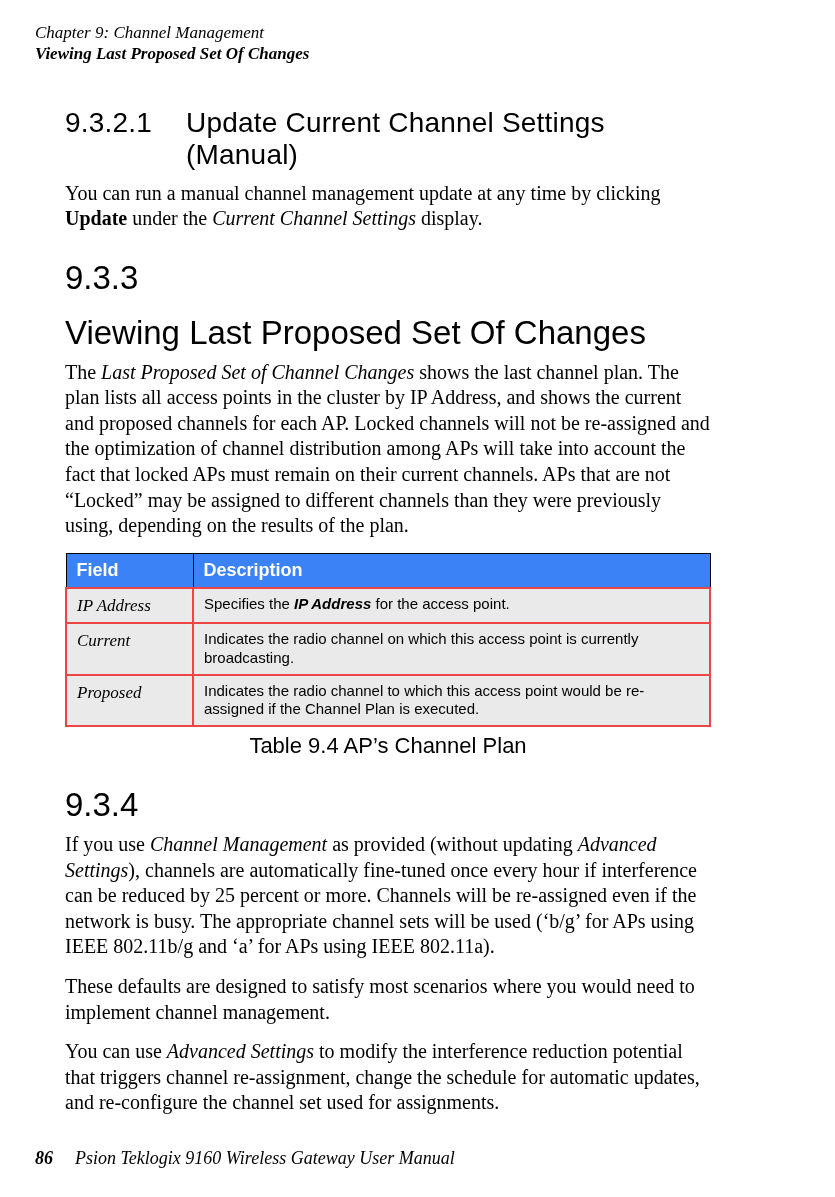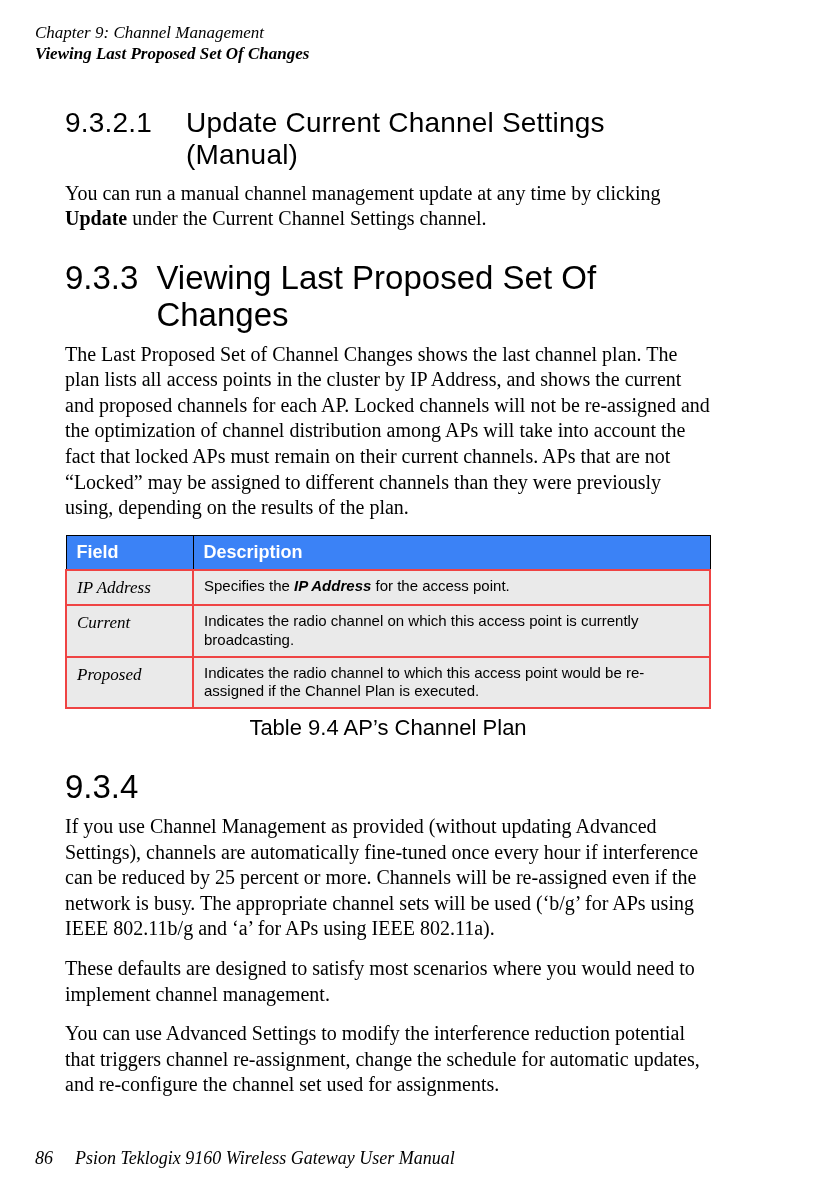--- a/index.html
+++ b/index.html
@@ -60,7 +60,7 @@
     text-align: left;
   }
   p.body .bold { font-weight: bold; }
-  p.body .ital { }
+  p.body .ital { font-style: italic; }
 
   table.field-table {
     border-collapse: collapse;

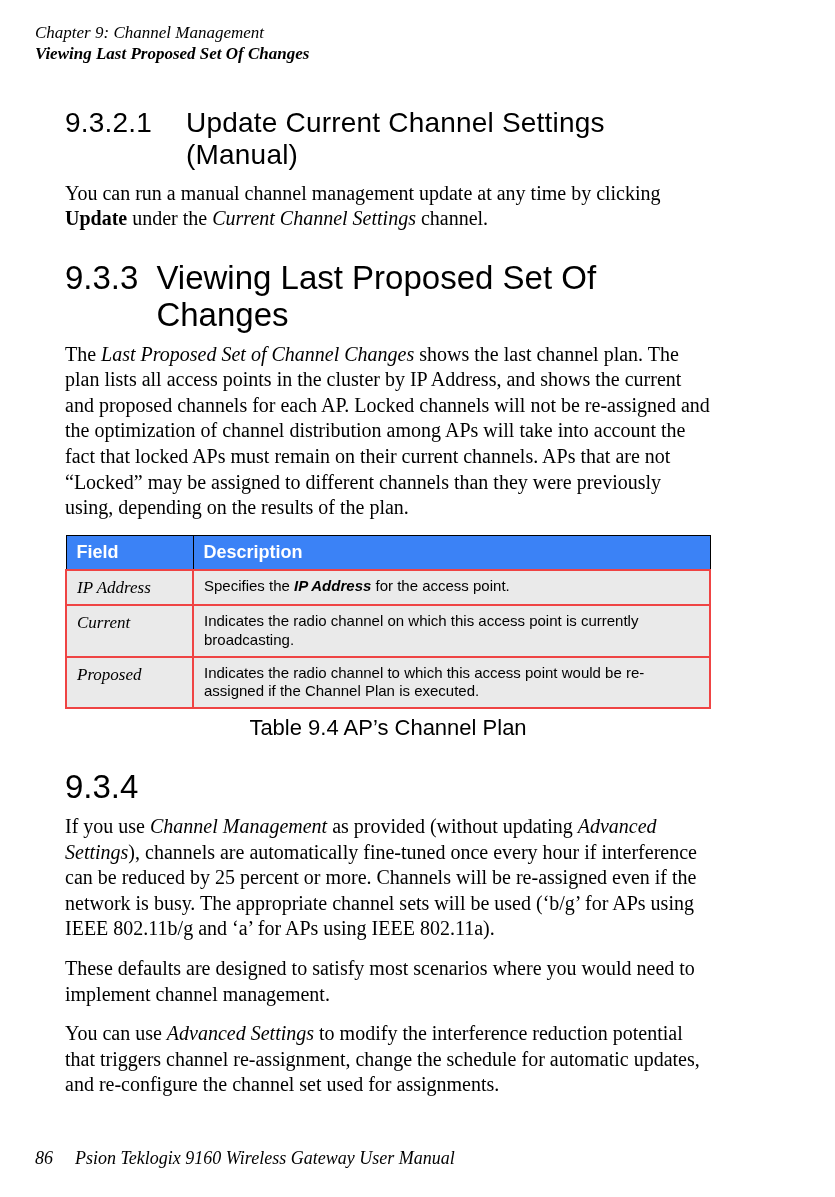--- a/index.html
+++ b/index.html
@@ -133,7 +133,7 @@
     </h3>
 
     <p class="body">
-      <span>You can run a manual channel management update at any time by clicking </span><span class="bold">Update</span><span> under the </span><span class="ital">Current Channel Settings</span><span> channel.</span>
+      <span>You can run a manual channel management update at any time by clicking </span><span class="bold">Update</span><span> under the </span><span class="ital">Current Channel Settings</span><span> display.</span>
     </p>
 
     <h2 class="sub">

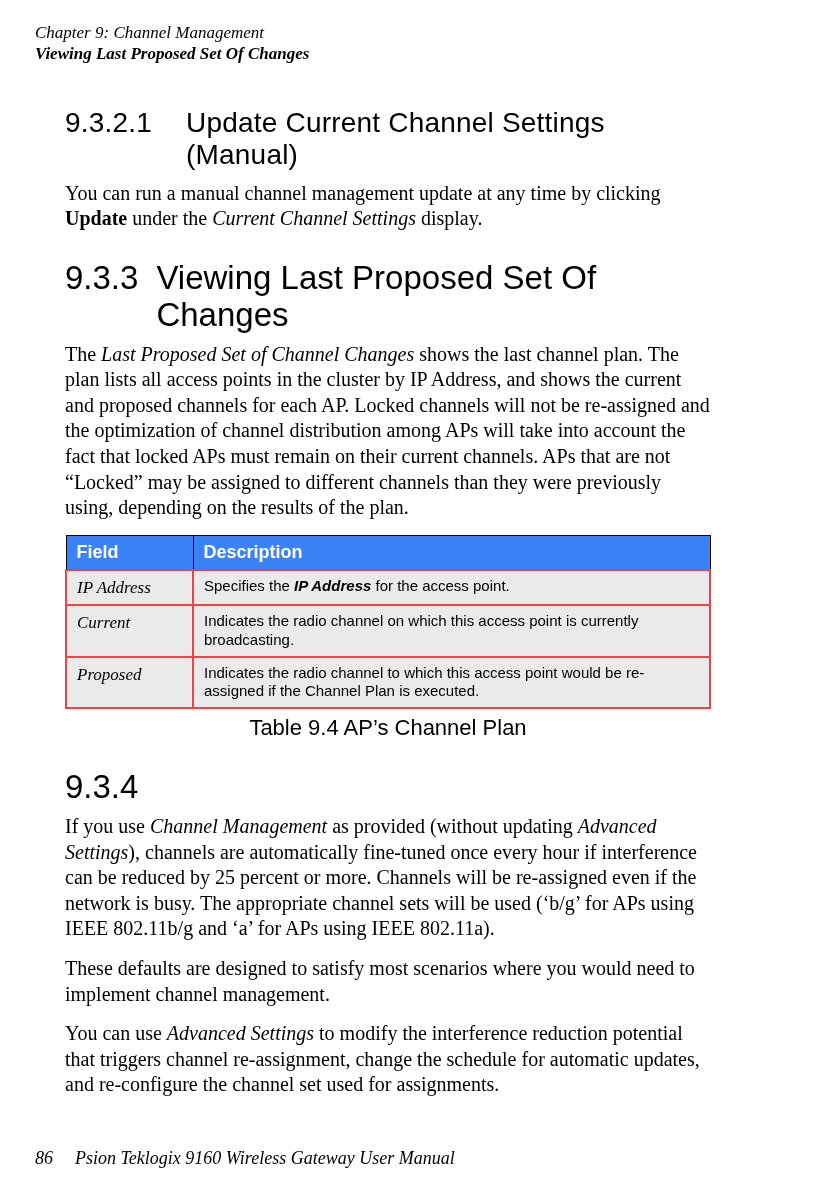--- a/index.html
+++ b/index.html
@@ -50,6 +50,7 @@
     display: flex;
     gap: 18px;
     align-items: flex-start;
+    flex-direction: column;
   }
   h2.sub .num { white-space: nowrap; }
   h2.sub .ttl { display: block; }

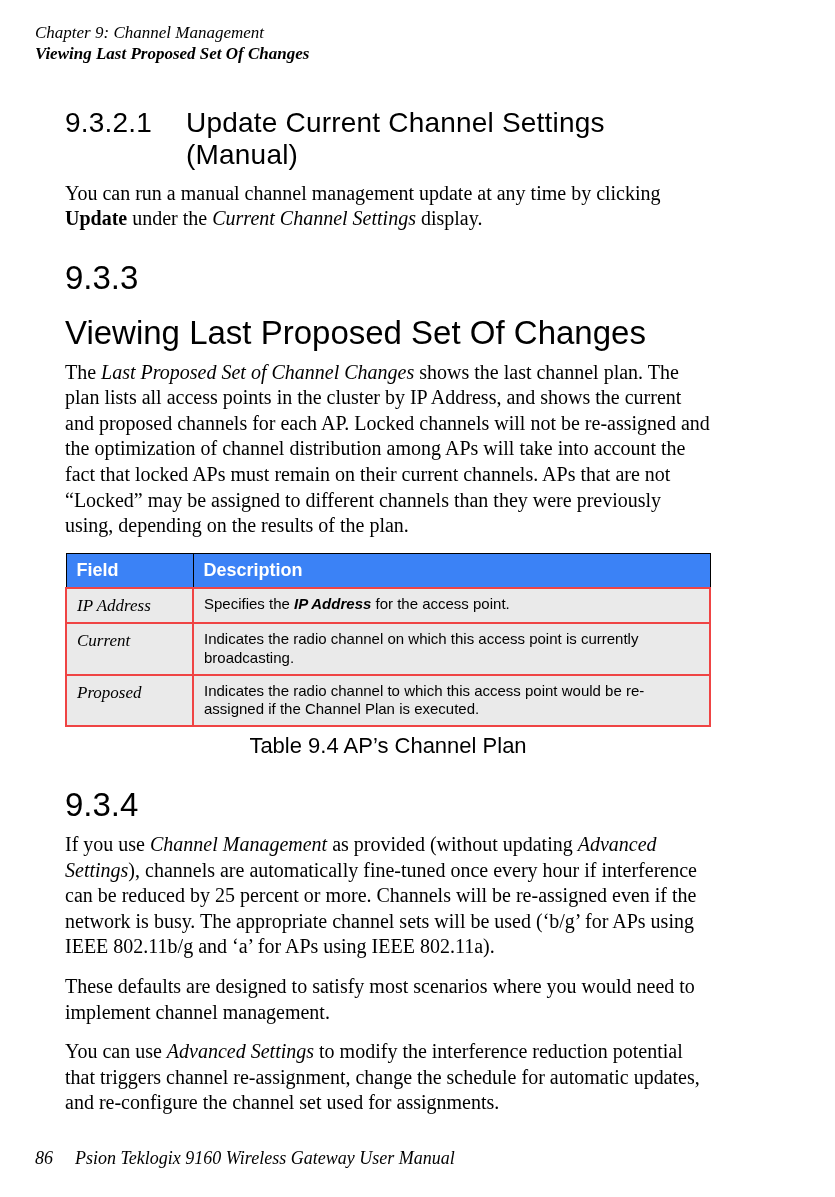--- a/index.html
+++ b/index.html
@@ -112,7 +112,7 @@
     gap: 22px;
   }
   .footer .pnum {
-    font-weight: normal;
+    font-weight: bold;
     font-style: italic;
   }
 </style>

